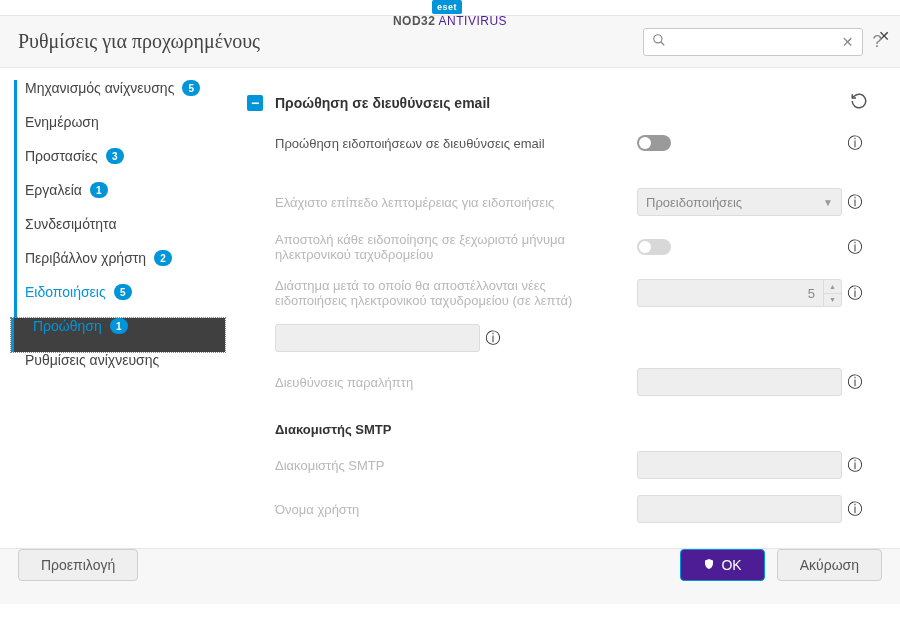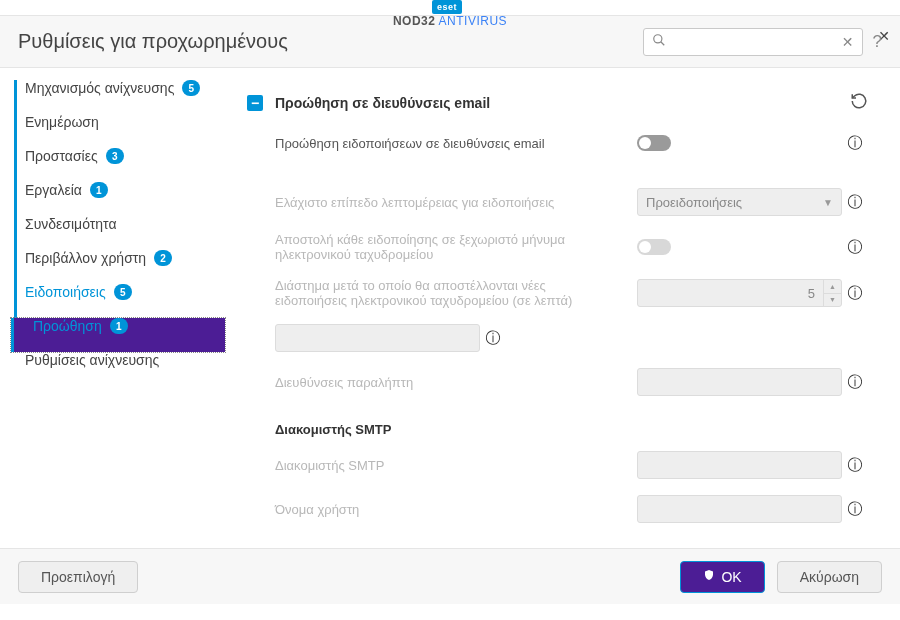--- a/index.html
+++ b/index.html
@@ -8,7 +8,7 @@
 .titlebar { height: 16px; display: flex; align-items: center; padding: 0 10px; border-bottom: 1px solid #e5e5e5; flex-direction: column; }
 .brand-badge { background: #0094d8; color: #fff; font-size: 9px; font-weight: bold; padding: 2px 5px; border-radius: 2px; margin-right: 6px; letter-spacing: 0.5px; }
 .brand-text { font-size: 12px; color: #555; letter-spacing: 0.5px; }
-.brand-text .light { color: #3b82f6; }
+.brand-text .light { color: #4c1d95; }
 .win-controls { margin-left: auto; display: flex; gap: 18px; }
 .win-controls span { cursor: pointer; color: #444; font-size: 14px; }
 

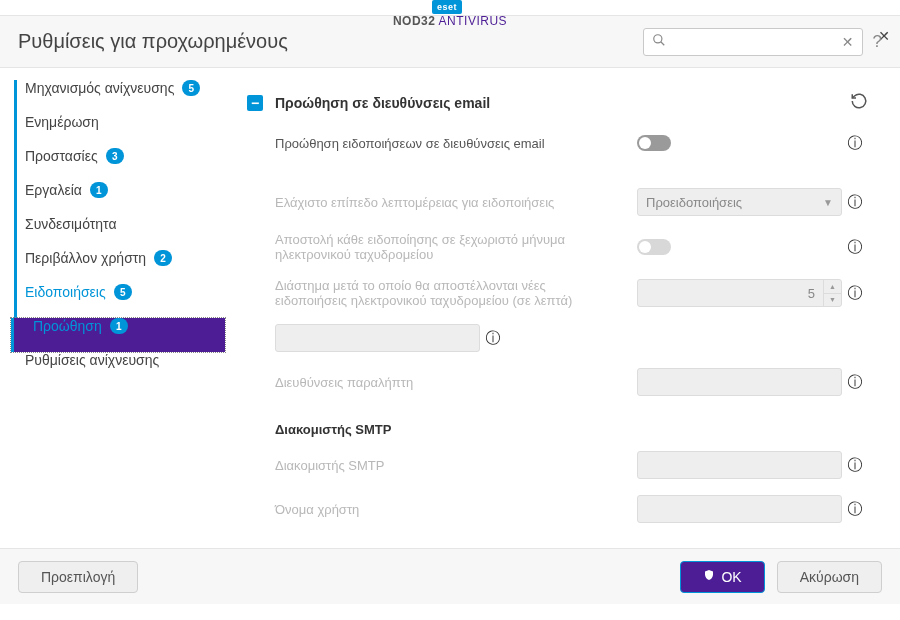--- a/index.html
+++ b/index.html
@@ -13,7 +13,7 @@
 .win-controls span { cursor: pointer; color: #444; font-size: 14px; }
 
 .header { height: 52px; background: #f7f7f7; border-bottom: 1px solid #e5e5e5; display: flex; align-items: center; padding: 0 18px; }
-.page-title { font-size: 20px; color: #444; font-weight: 400; }
+.page-title { font-size: 20px; color: #444; font-weight: 400; font-family: Liberation Serif, serif; }
 .search-wrap { margin-left: auto; display: flex; align-items: center; gap: 10px; }
 .search-box { width: 220px; height: 28px; border: 1px solid #c9c9c9; border-radius: 3px; display: flex; align-items: center; padding: 0 8px; background: #fff; }
 .search-box input { border: none; outline: none; flex: 1; font-size: 13px; }

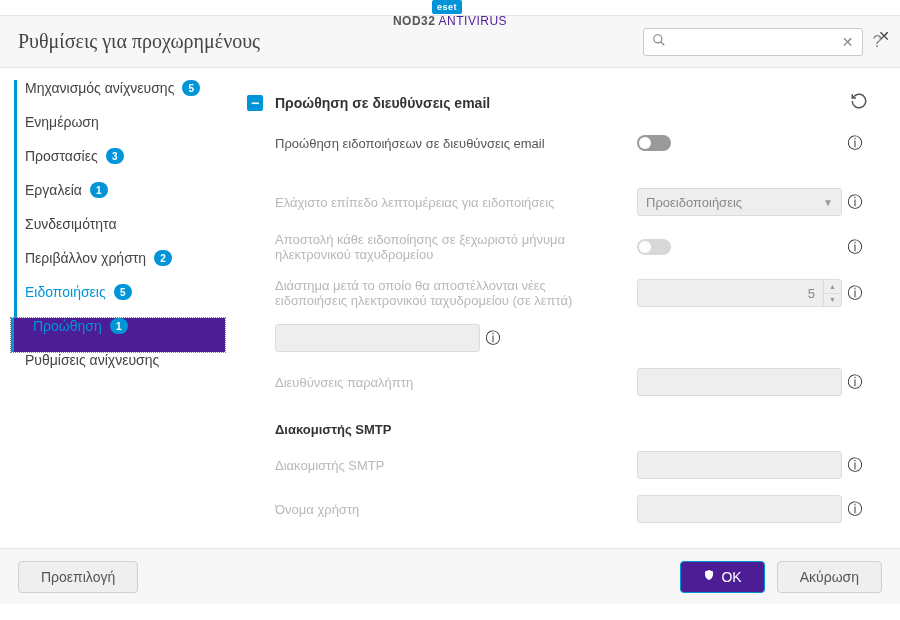--- a/index.html
+++ b/index.html
@@ -29,7 +29,7 @@
 .side-item.sel { color: #0094d8; }
 .side-item .badge { background: #0094d8; color: #fff; border-radius: 9px; min-width: 18px; height: 16px; font-size: 10px; display: inline-flex; align-items: center; justify-content: center; margin-left: 8px; padding: 0 5px; font-weight: bold; }
 .side-sub { padding-left: 16px; }
-.side-sub.selected { background: #4c1d95; outline: 1px dotted #888; color: #0094d8; border-left: 3px solid #0094d8; margin-left: -3px; padding-left: 19px; }
+.side-sub.selected { background: #404040; outline: 1px dotted #888; color: #0094d8; border-left: 3px solid #0094d8; margin-left: -3px; padding-left: 19px; }
 
 .content-area { flex: 1; padding: 14px 18px 0 14px; position: relative; }
 .panel { background: #fff; border-radius: 4px; height: 455px; overflow-y: auto; padding-right: 6px; }

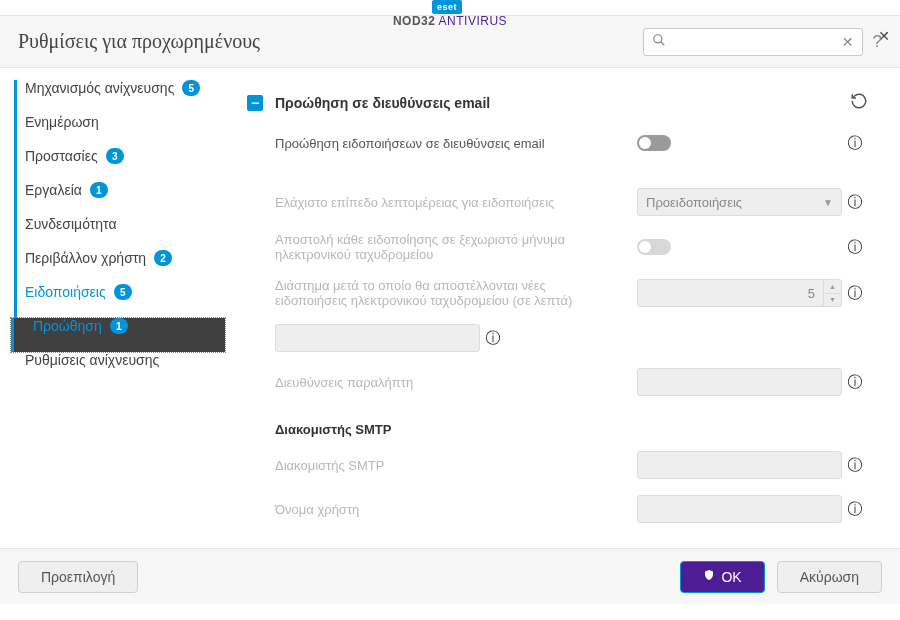--- a/index.html
+++ b/index.html
@@ -66,7 +66,7 @@
 
 .subsection { font-weight: 600; color: #333; padding: 18px 8px 6px 36px; font-size: 13px; }
 
-.footer { height: 56px; background: #f7f7f7; border-top: 1px solid #e5e5e5; display: flex; align-items: center; padding: 0 18px; }
+.footer { height: 56px; background: #f7f7f7; border-top: 1px solid #e5e5e5; display: flex; padding: 0 18px; }
 .btn { height: 32px; padding: 0 22px; border-radius: 4px; border: 1px solid #cfcfcf; background: #efefef; color: #555; font-size: 14px; cursor: pointer; display: inline-flex; align-items: center; gap: 6px; }
 .btn.primary { background: #4c1d95; border-color: #0094d8; color: #fff; }
 .btn.primary .shield { font-size: 12px; }

